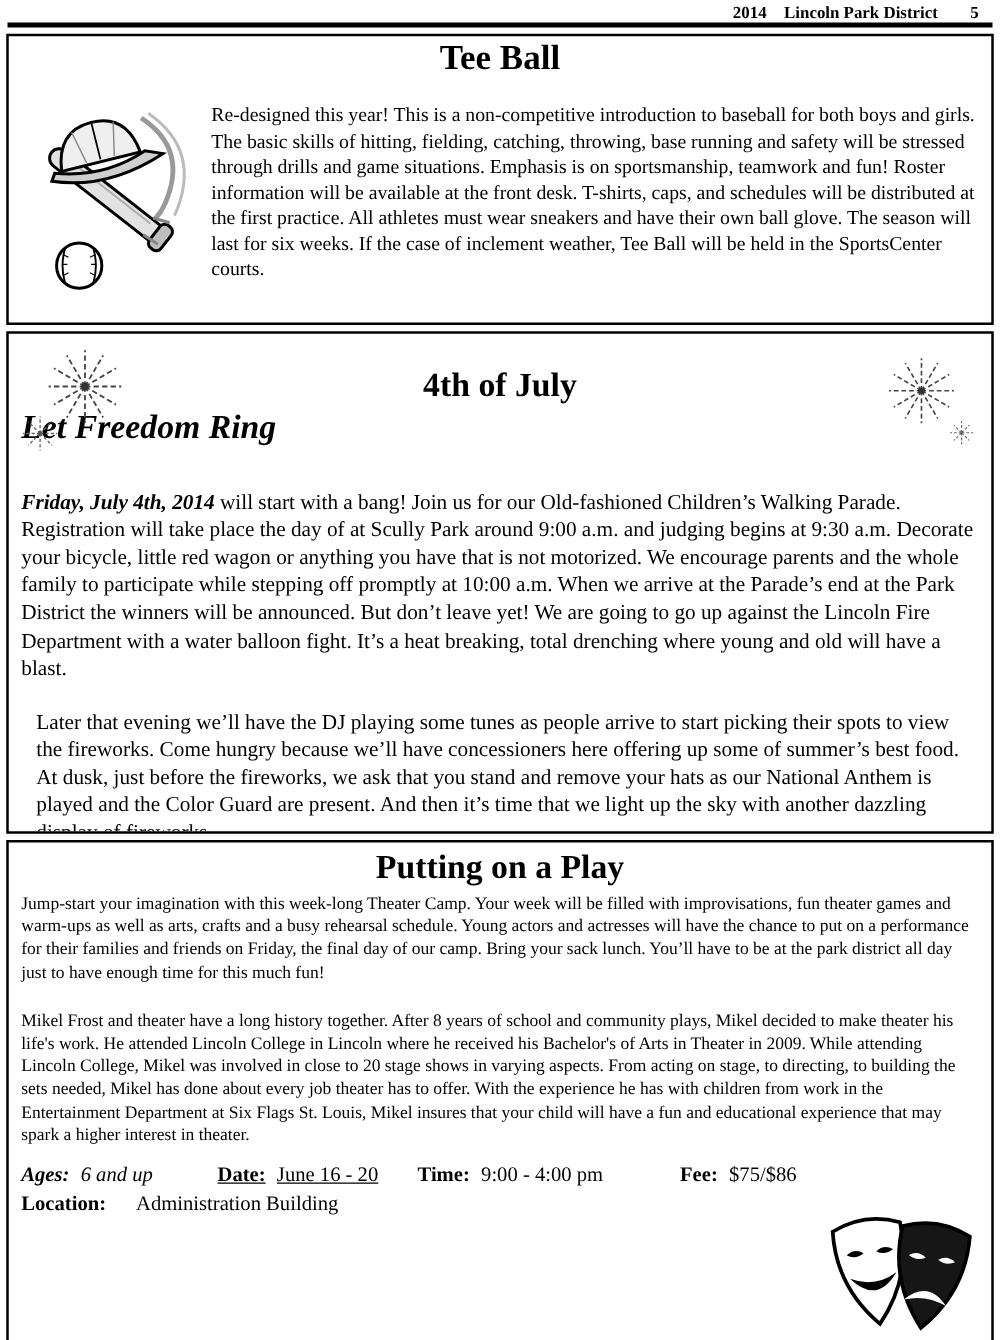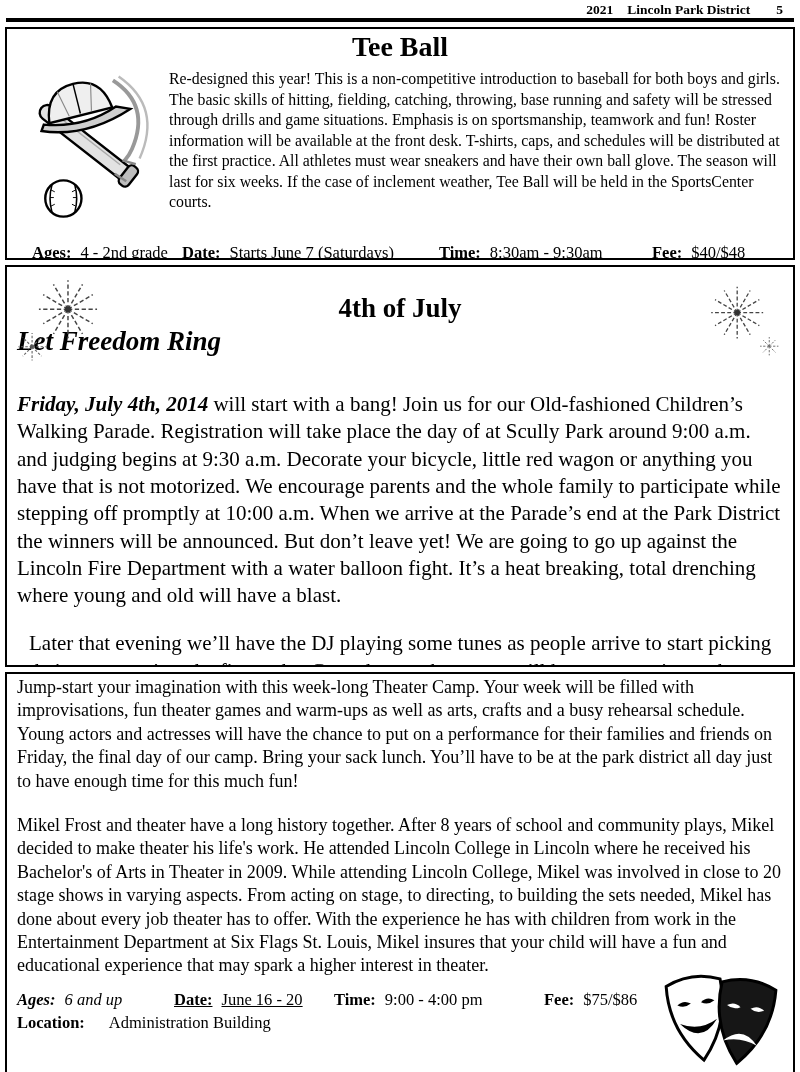--- a/index.html
+++ b/index.html
@@ -67,7 +67,7 @@
 <div class="page">
 
   <div class="masthead">
-    <span class="year">2021</span>
+    <span class="year">2014</span>
     <span class="district">Lincoln Park District</span>
     <span class="pagenum">5</span>
   </div>

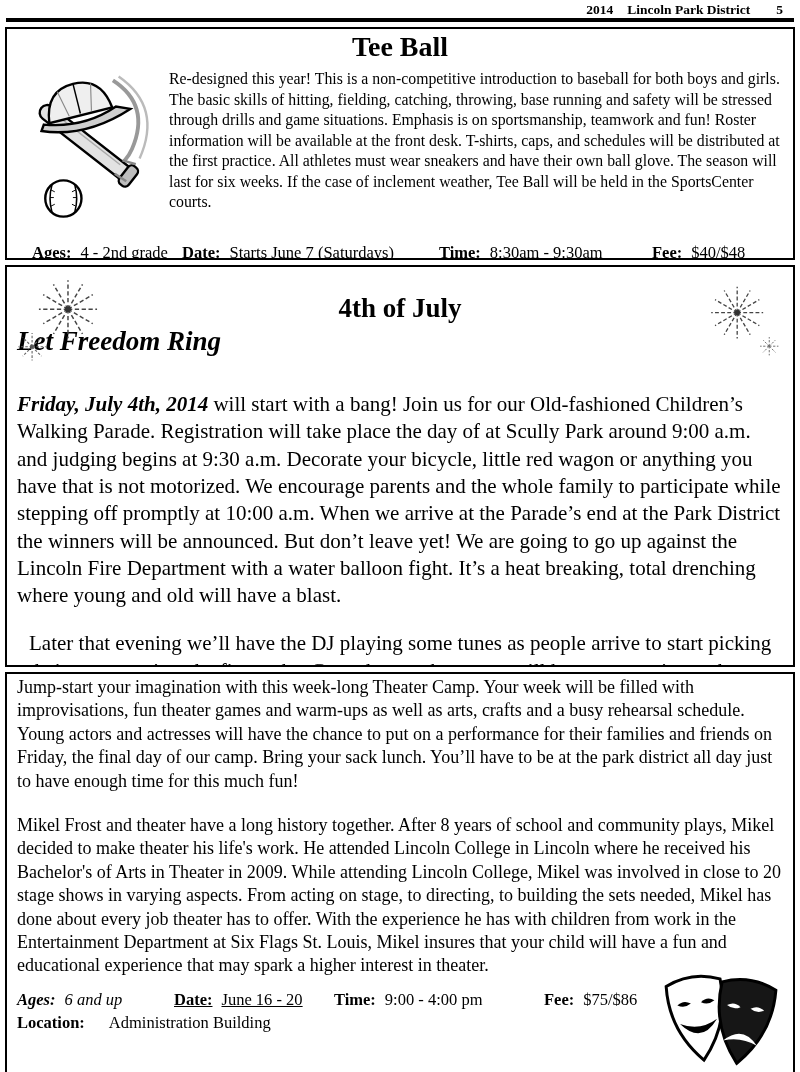--- a/index.html
+++ b/index.html
@@ -25,7 +25,7 @@
 
   
   .box-teeball { height:233px; }
-  .box-teeball .box-title { font-size:28px; margin-bottom:2px; }
+  .box-teeball .box-title { font-size:28px; margin-bottom:16px; }
   .teeball-row { display:flex; align-items:flex-start; }
   .teeball-art { width:148px; flex:0 0 148px; margin-top:2px; }
   .teeball-text { flex:1; font-size:15.8px; line-height:1.3; padding-left:4px; margin-top:4px; }

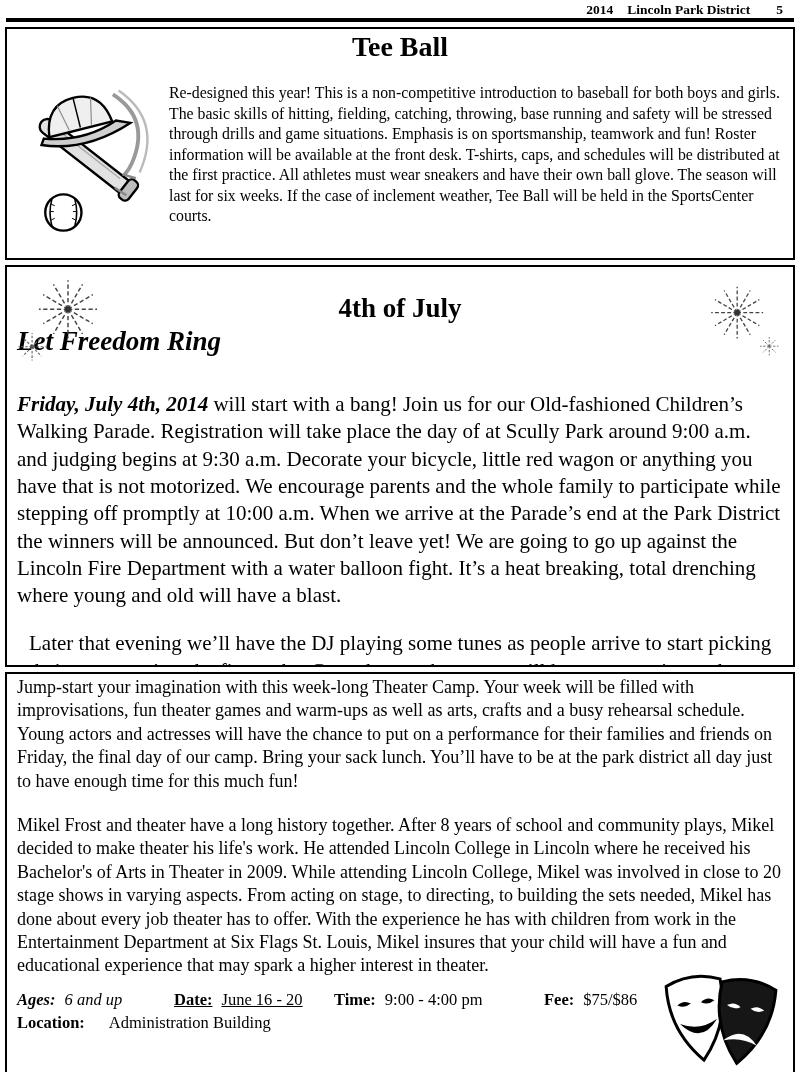--- a/index.html
+++ b/index.html
@@ -41,7 +41,7 @@
   .box-july { height:402px; }
   .box-july .box-title { font-size:27px; margin-top:24px; }
   .box-july .box-subtitle { font-weight:bold; font-style:italic; font-size:27px; margin:2px 0 0; line-height:1.15; }
-  .box-july p { font-size:21px; line-height:1.3; margin:0; }
+  .box-july p { font-size:17px; line-height:1.3; margin:0; }
   .box-july .para1 { margin-top:34px; }
   .box-july .para2 { margin-top:21px;margin-left:12px; }
   .fireworks { position:absolute; top:8px; }

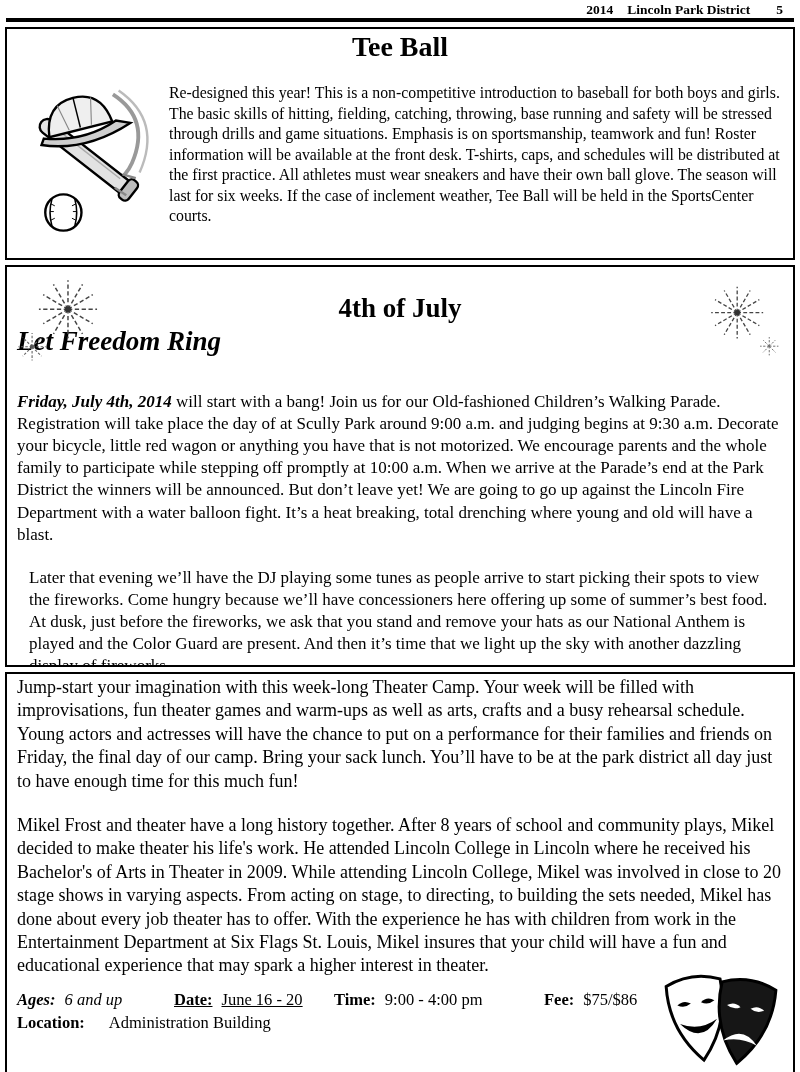--- a/index.html
+++ b/index.html
@@ -182,6 +182,7 @@
   </div>
 
   <div class="box box-play">
+    <h2 class="box-title">Putting on a Play</h2>
     <p class="para1">Jump-start your imagination with this week-long Theater Camp. Your week will be filled with improvisations, fun theater games and warm-ups as well as arts, crafts and a busy rehearsal schedule. Young actors and actresses will have the chance to put on a performance for their families and friends on Friday, the final day of our camp. Bring your sack lunch. You’ll have to be at the park district all day just to have enough time for this much fun!</p>
     <p class="para2">Mikel Frost and theater have a long history together. After 8 years of school and community plays, Mikel decided to make theater his life's work. He attended Lincoln College in Lincoln where he received his Bachelor's of Arts in Theater in 2009. While attending Lincoln College, Mikel was involved in close to 20 stage shows in varying aspects. From acting on stage, to directing, to building the sets needed, Mikel has done about every job theater has to offer. With the experience he has with children from work in the Entertainment Department at Six Flags St. Louis, Mikel insures that your child will have a fun and educational experience that may spark a higher interest in theater.</p>
     <div class="info-block">

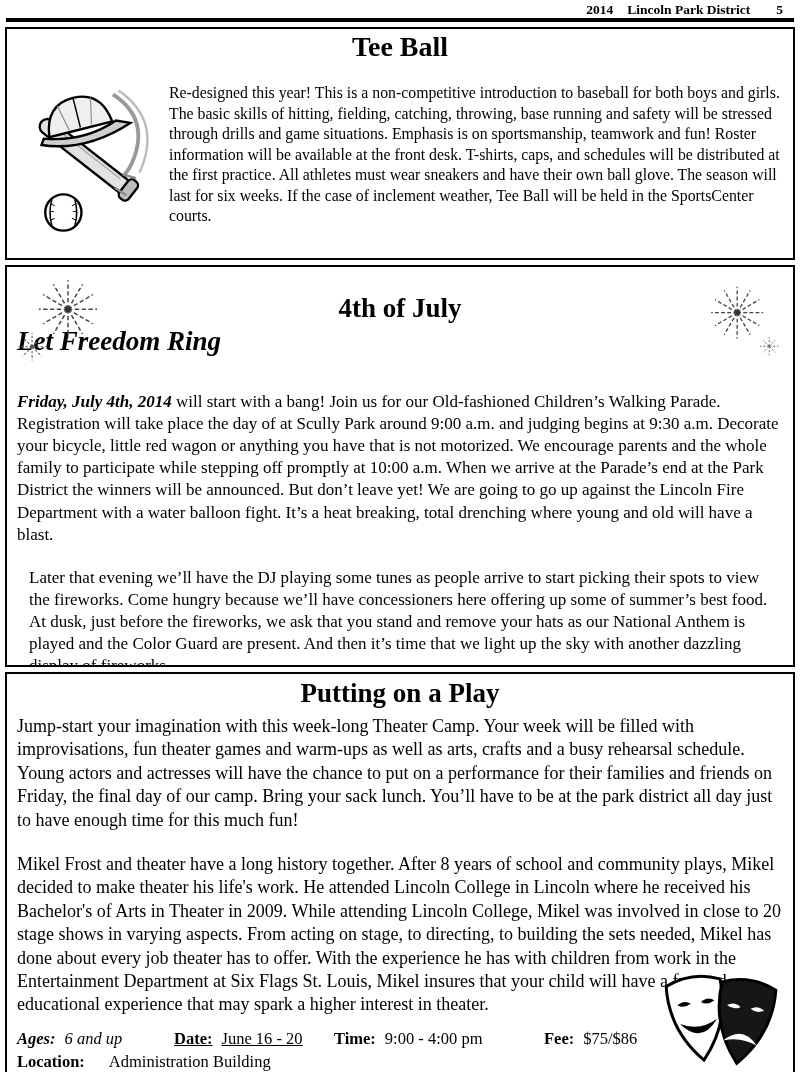--- a/index.html
+++ b/index.html
@@ -51,7 +51,7 @@
   
   .box-play { height:407px; }
   .box-play .box-title { font-size:27px; margin-top:2px; margin-bottom:6px; }
-  .box-play p { font-size:18px; line-height:1.3; margin:0; }
+  .box-play p { font-size:14px; line-height:1.3; margin:0; }
   .box-play .para2 { margin-top:21px; }
   .box-play .info-block { margin-top:12px; font-size:16.5px; }
   .box-play .p1 { width:157px;font-style:italic; }

